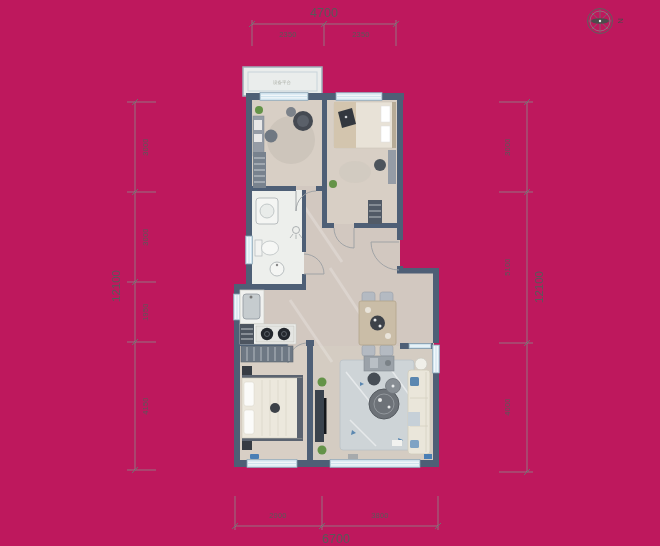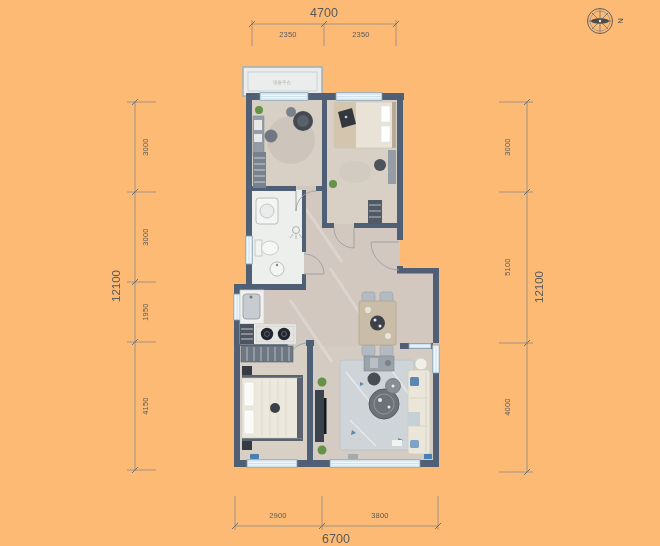--- a/index.html
+++ b/index.html
@@ -3,7 +3,7 @@
 <meta charset="utf-8">
 <style>
   html,body{margin:0;padding:0;background:#d9dadb;}
-  #stage{position:relative;width:660px;height:546px;background:#fdba74;overflow:hidden;
+  #stage{position:relative;width:660px;height:546px;background:#be185d;overflow:hidden;
          font-family:"Liberation Sans", sans-serif;}
   svg{position:absolute;left:0;top:0;}
   text{font-family:"Liberation Sans", sans-serif;fill:#595959;}

